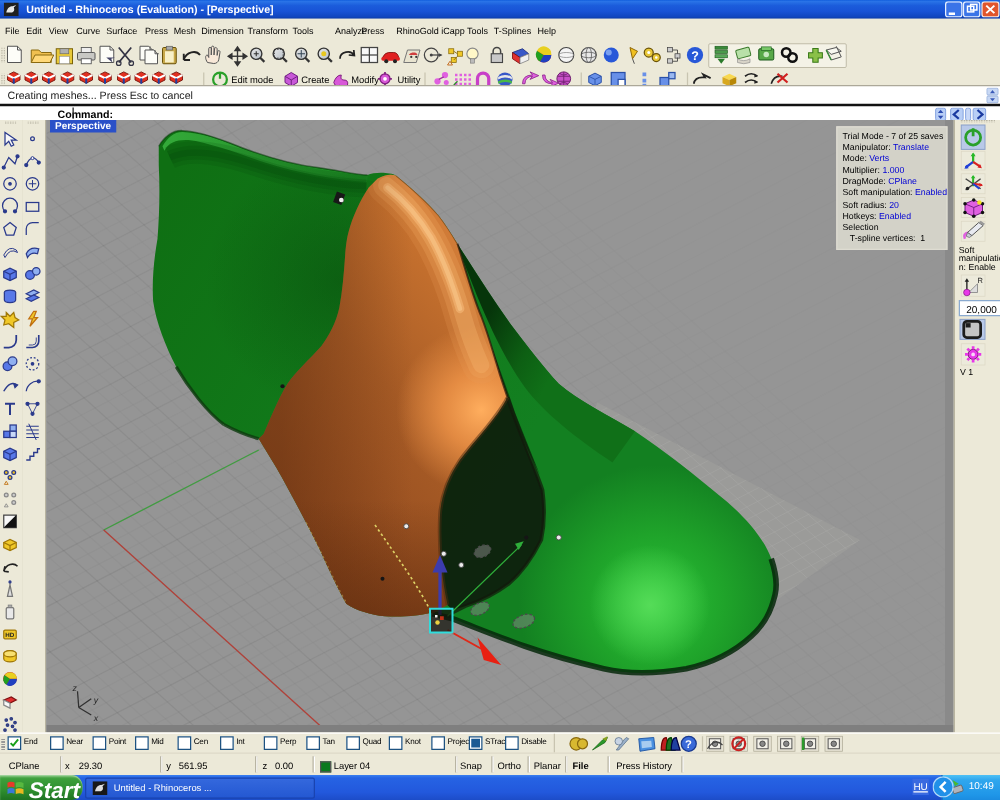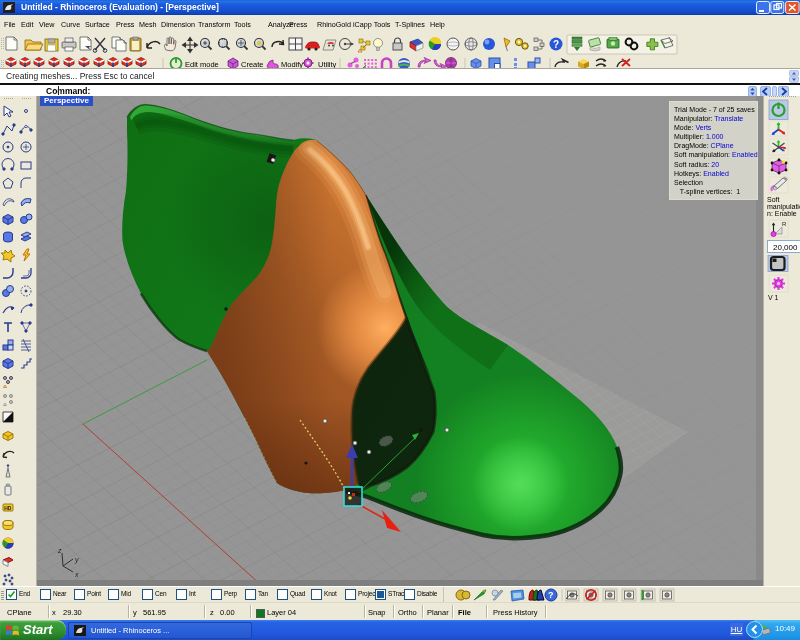--- a/index.html
+++ b/index.html
@@ -28,7 +28,7 @@
 .cbl{position:absolute;top:1px;color:#000;letter-spacing:-0.2px;}
 #status{left:0;top:602px;width:800px;height:18px;background:#ece9d8;font-size:7.5px;color:#000;border-top:1px solid #ddd9c8;}
 #taskbar{left:0;top:620px;width:800px;height:20px;background:linear-gradient(180deg,#3a80f0 0%,#2663e4 12%,#2258dc 70%,#1c4cc8 100%);}
-#startbtn{left:0;top:0;width:66px;height:20px;background:linear-gradient(180deg,#71bb6b 0%,#3d9f3b 15%,#2f8f2f 60%,#1e7222 100%);border-radius:0 9px 9px 0;color:#fff;font-weight:bold;font-style:italic;font-size:13px;box-shadow:inset 0 1px 1px #a5d6a0;}
+#startbtn{left:0;top:0;width:66px;height:20px;background:linear-gradient(180deg,#71bb6b 0%,#3d9f3b 15%,#2f8f2f 60%,#1e7222 100%);border-radius:0 9px 9px 0;color:#fff;font-weight:bold;font-style:italic;font-size:18px;box-shadow:inset 0 1px 1px #a5d6a0;}
 #taskbtn{left:68px;top:2px;width:184px;height:17px;background:linear-gradient(180deg,#3468dd,#2458d2);border-radius:2px;border:1px solid #1a44b0;box-sizing:border-box;color:#fff;font-size:7.5px;}
 #tray{left:753px;top:0;width:47px;height:20px;background:linear-gradient(180deg,#4fc1f5 0%,#30a7ee 20%,#1f96e8 80%,#1b8ce0 100%);border-left:1px solid #1276c0;color:#fff;font-size:8px;}
 </style>

